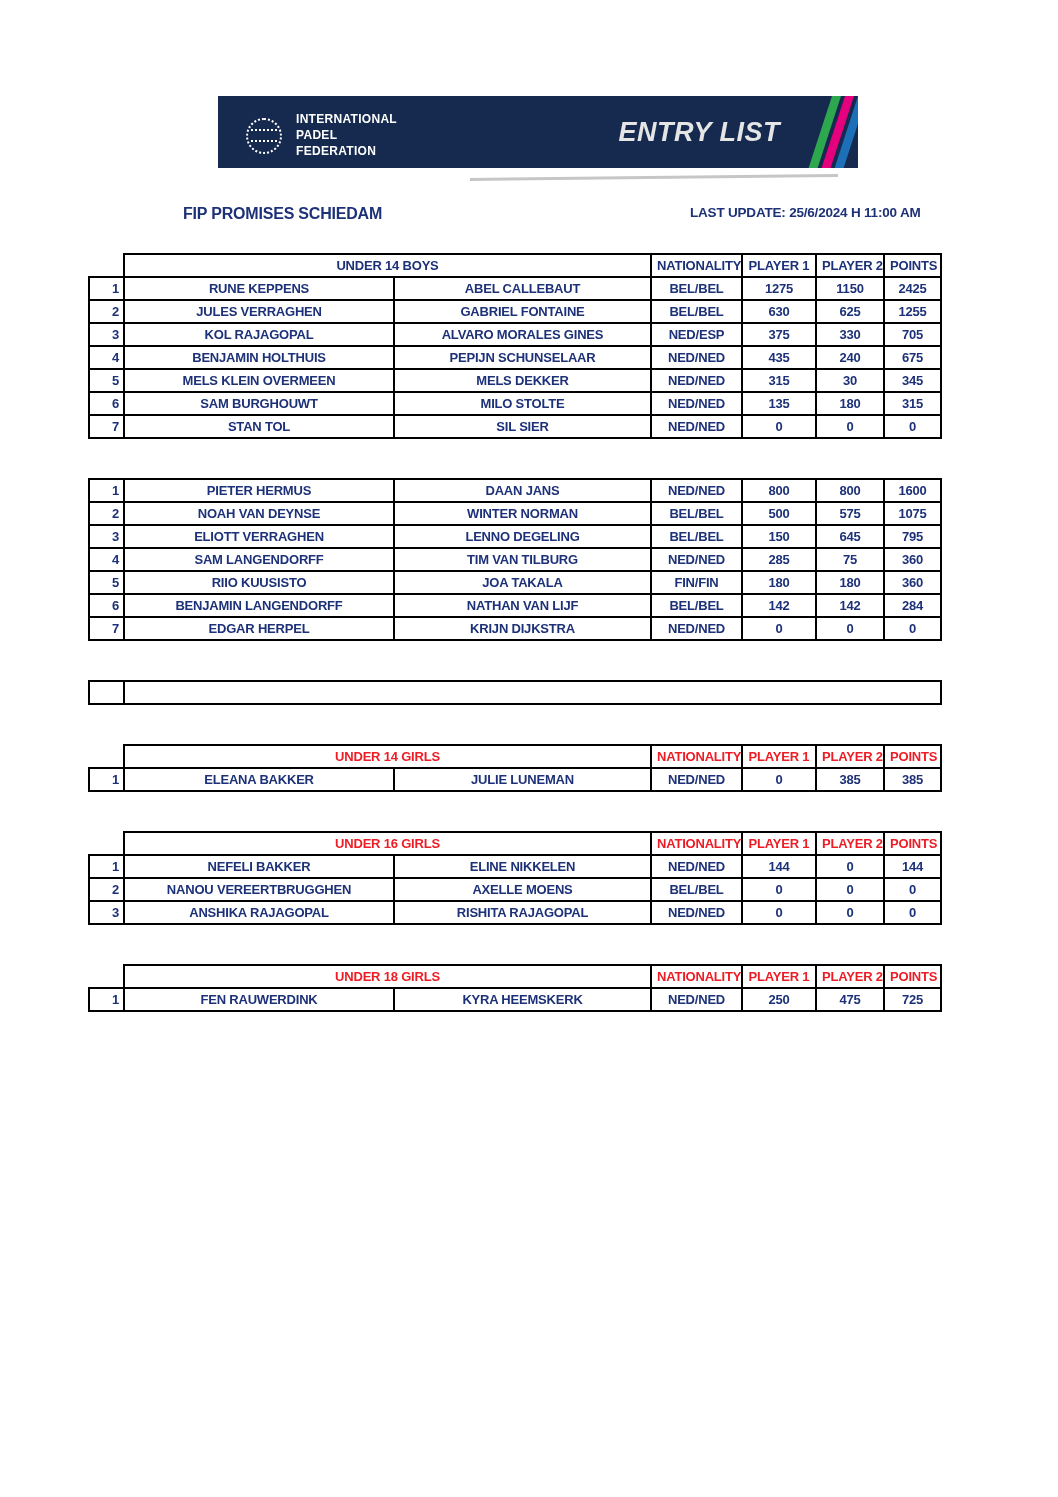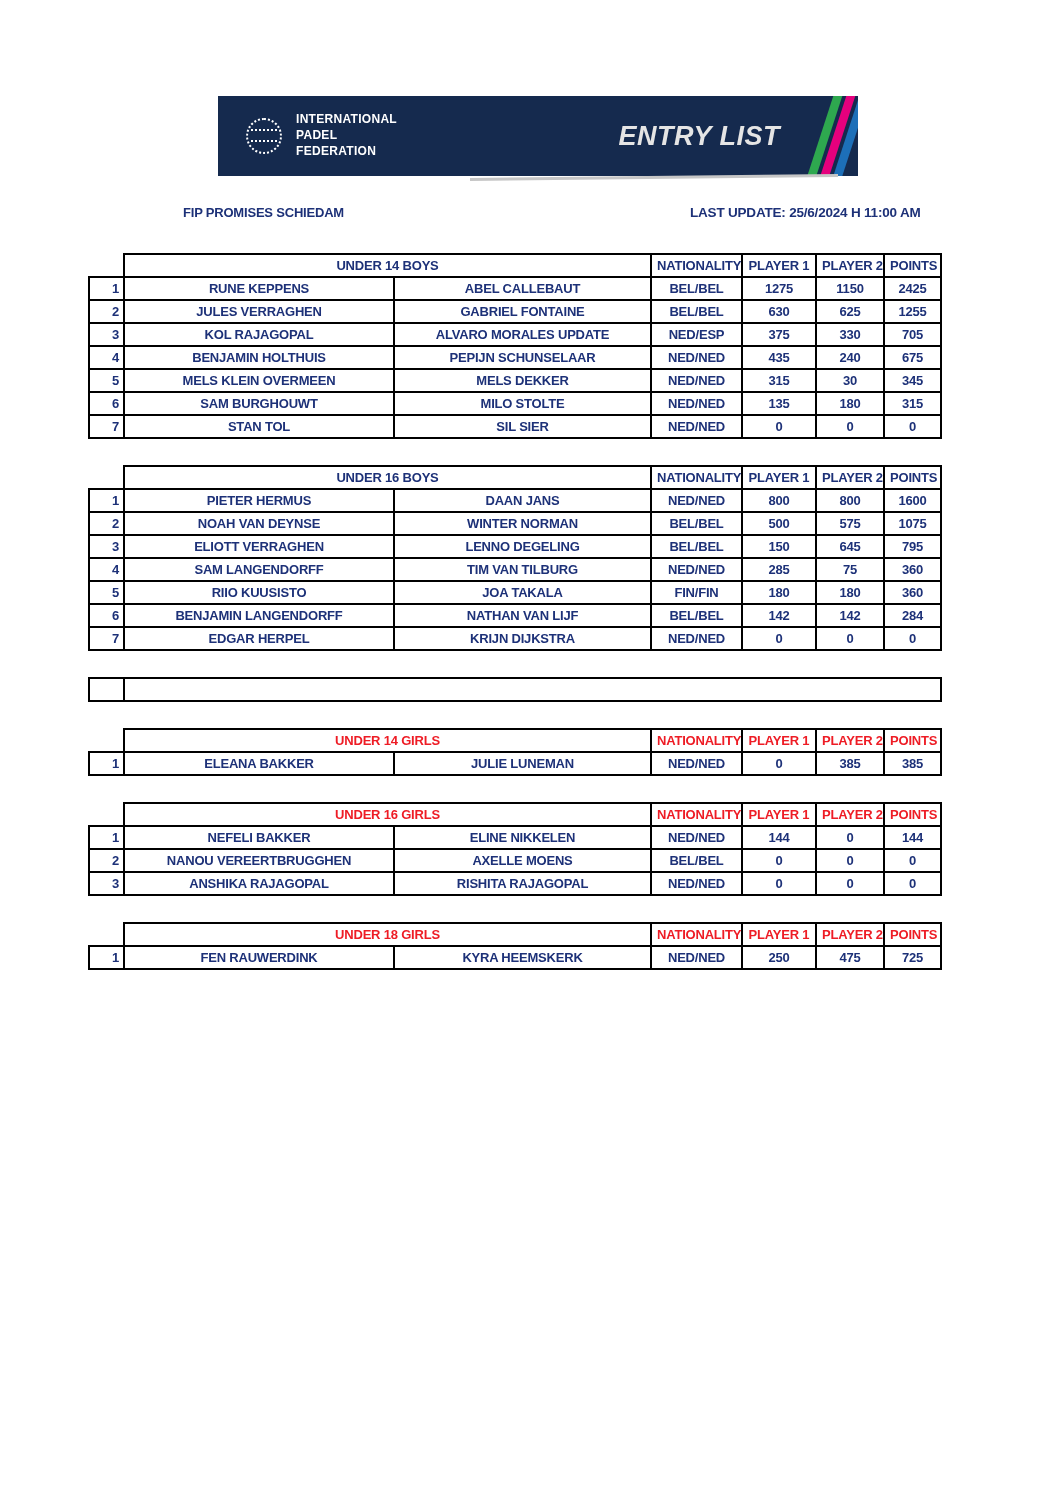--- a/index.html
+++ b/index.html
@@ -18,7 +18,7 @@
 
   
   .banner{
-    position:absolute;left:218px;top:96px;width:640px;height:80px;
+    position:absolute;left:218px;top:96px;width:640px;height:72px;
     background:var(--banner-navy);overflow:hidden;
   }
   .logo{

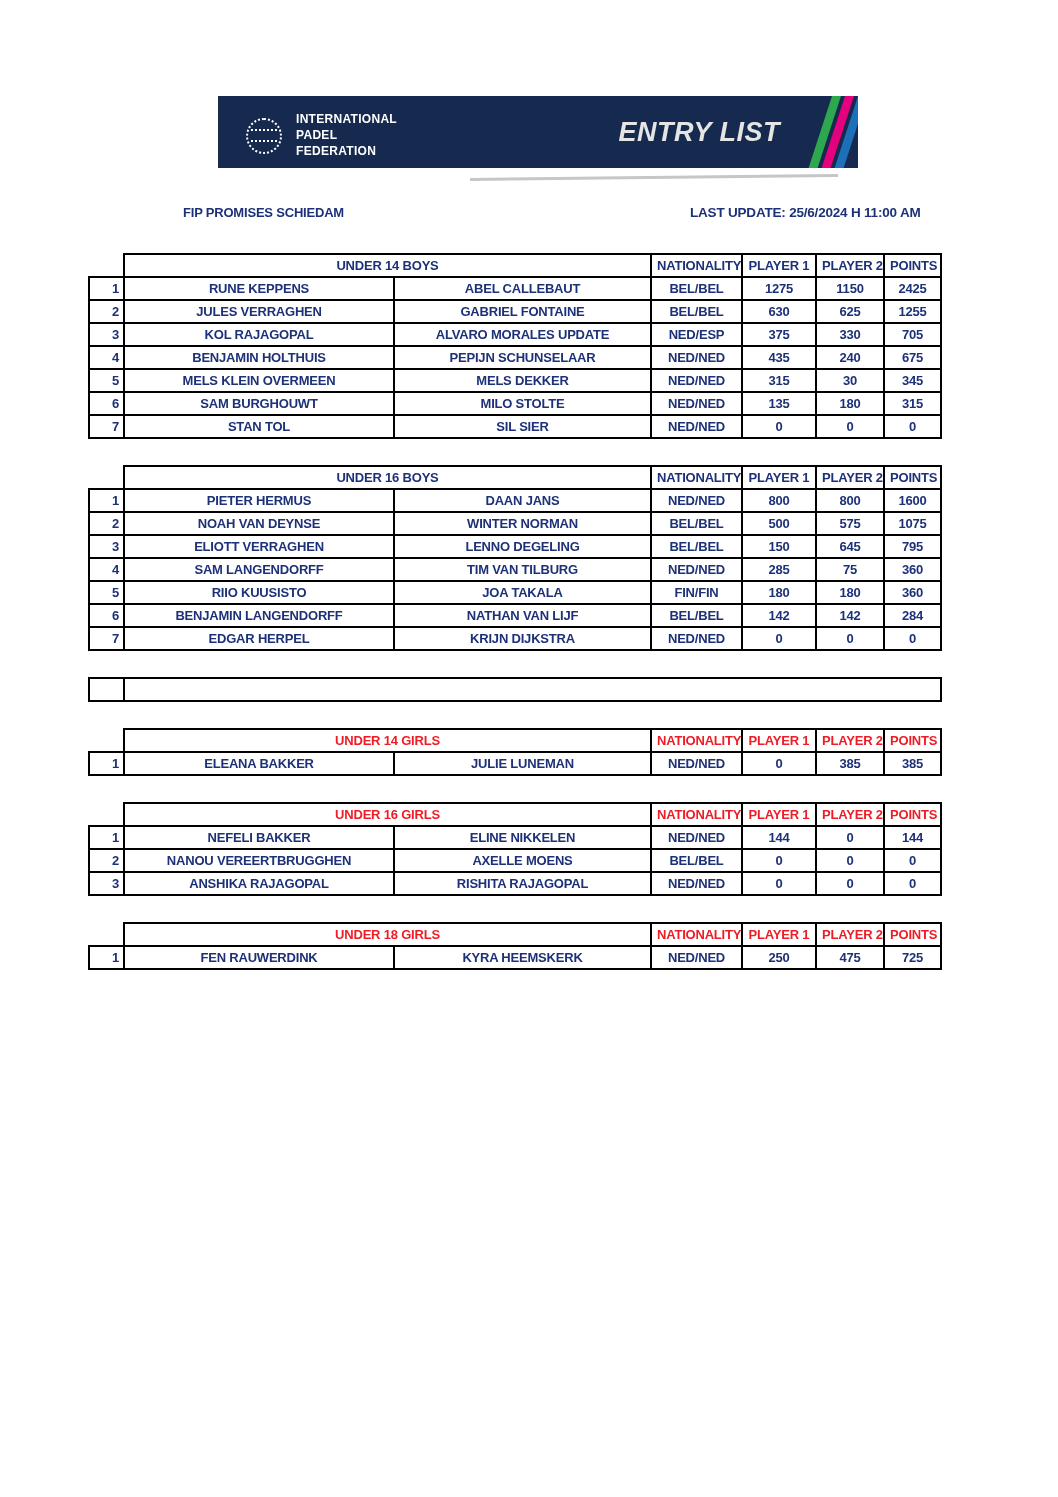--- a/index.html
+++ b/index.html
@@ -60,7 +60,7 @@
   
   .meta-event{
     position:absolute;left:183px;top:205px;
-    color:var(--navy-text);font-weight:bold;font-size:13px;
+    color:var(--navy-text);font-weight:bold;font-size:16px;
     letter-spacing:-0.2px;font-stretch:condensed;
   }
   .meta-update{

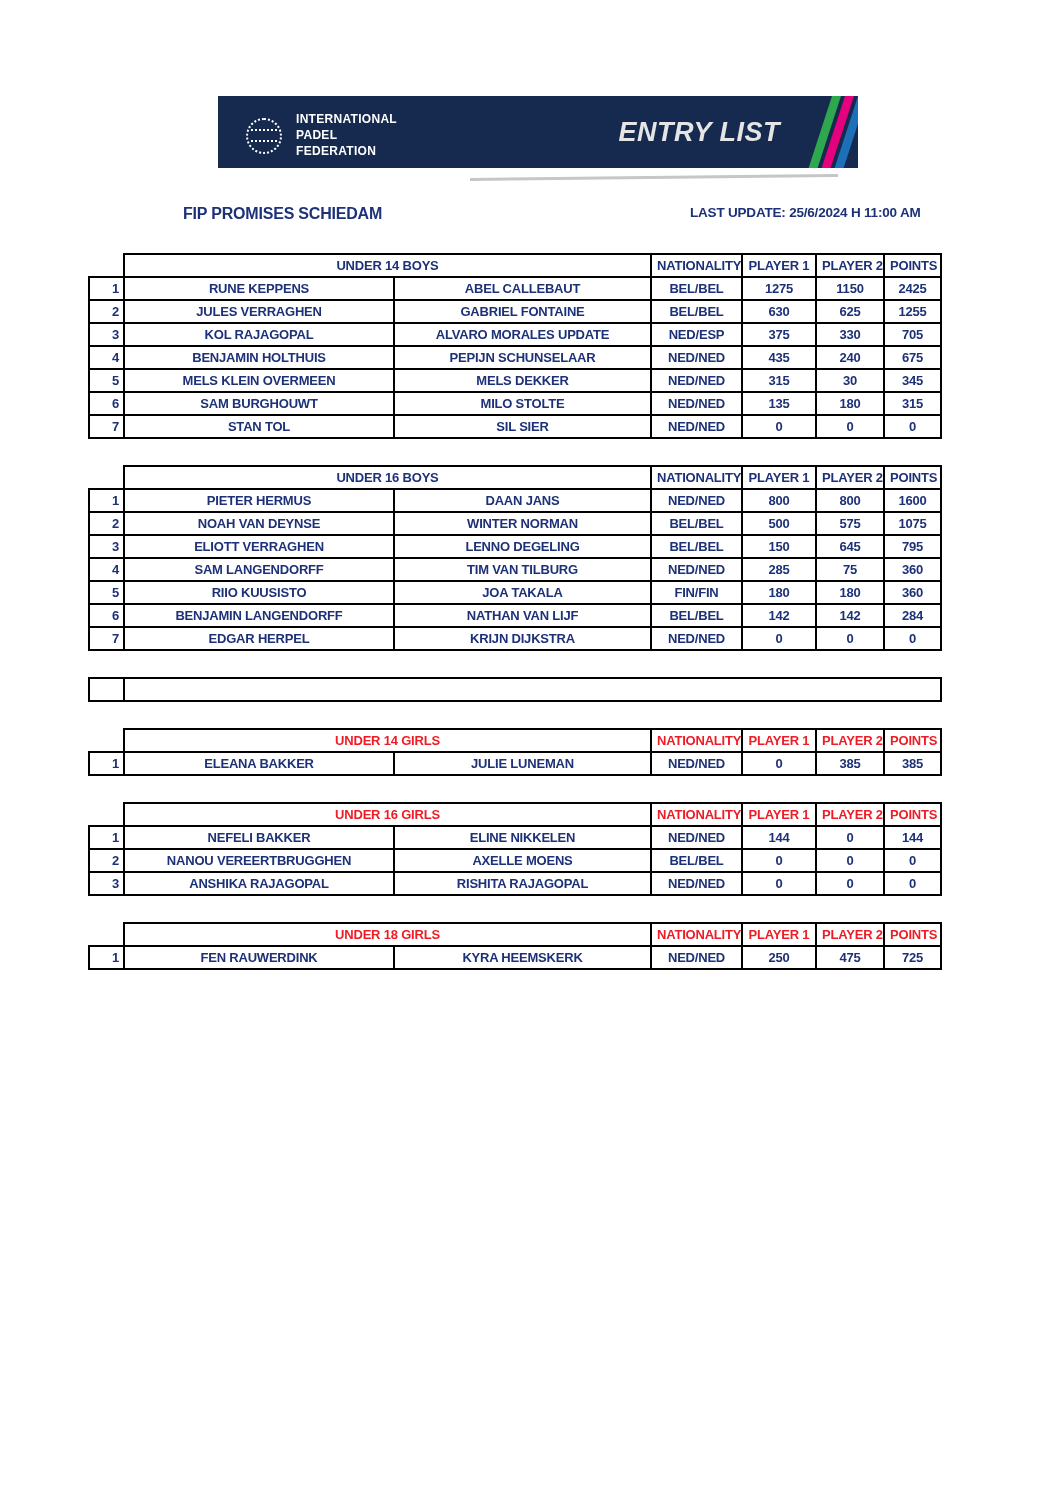--- a/index.html
+++ b/index.html
@@ -73,7 +73,7 @@
   .tables-root{position:absolute;left:88px;top:253px;width:852px;}
   table.entry{
     border-collapse:collapse;table-layout:fixed;width:852px;
-    margin-bottom:26px;
+    margin-bottom:39px;
   }
   table.entry td{
     border:2px solid var(--line-black);

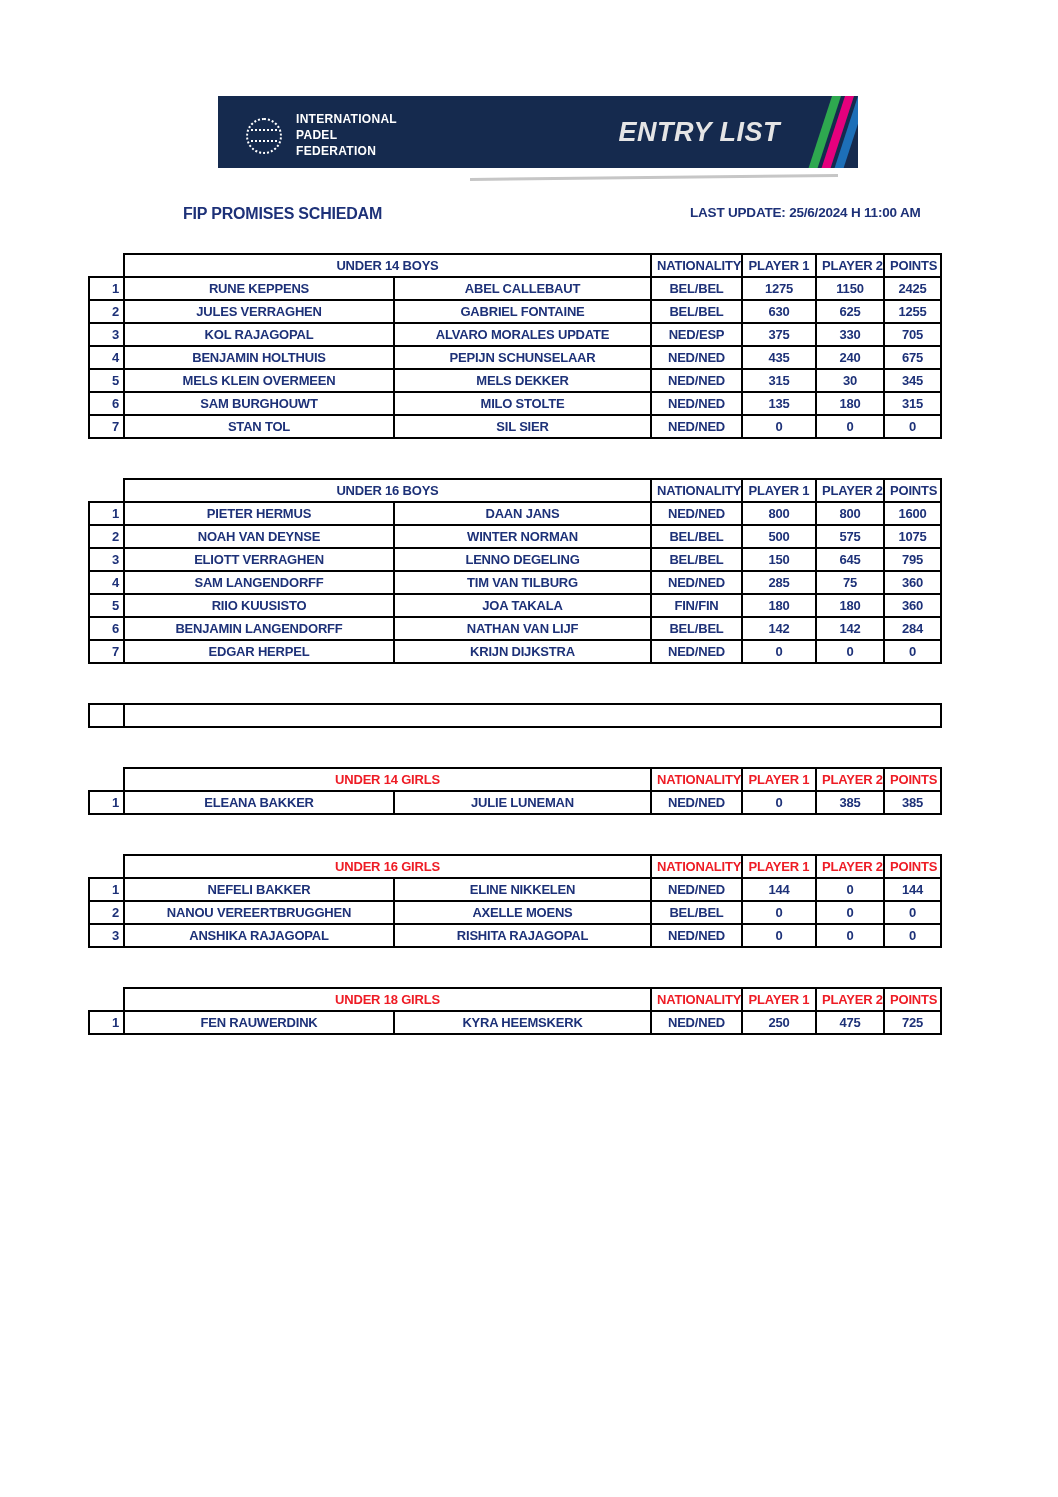--- a/index.html
+++ b/index.html
@@ -154,7 +154,7 @@
         <tr>
           <td class="rank">3</td>
           <td class="name">KOL RAJAGOPAL</td>
-          <td class="name">ALVARO MORALES UPDATE</td>
+          <td class="name">ALVARO MORALES GINES</td>
           <td class="nat">NED/ESP</td>
           <td class="num">375</td>
           <td class="num">330</td>

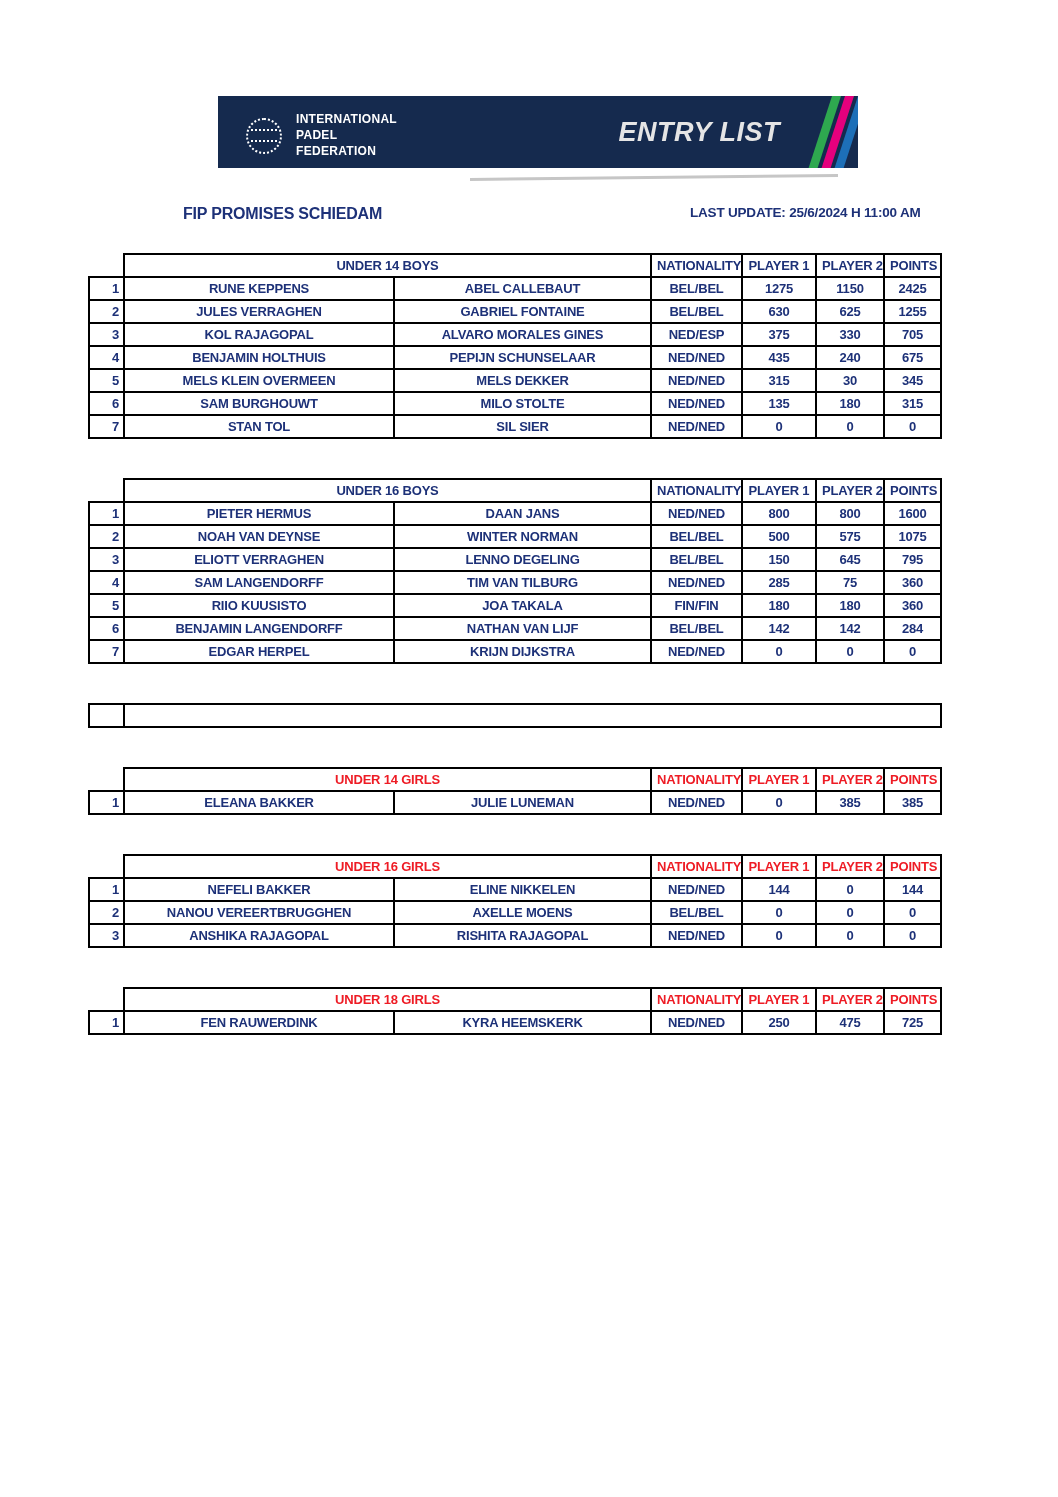--- a/index.html
+++ b/index.html
@@ -210,14 +210,6 @@
       </colgroup>
       <tbody>
         <tr>
-          <td class="spacer"></td>
-          <td colspan="2" class="title">UNDER 16 BOYS</td>
-          <td class="colhead">NATIONALITY</td>
-          <td class="colhead">PLAYER 1</td>
-          <td class="colhead">PLAYER 2</td>
-          <td class="colhead">POINTS</td>
-        </tr>
-        <tr>
           <td class="rank">1</td>
           <td class="name">PIETER HERMUS</td>
           <td class="name">DAAN JANS</td>

